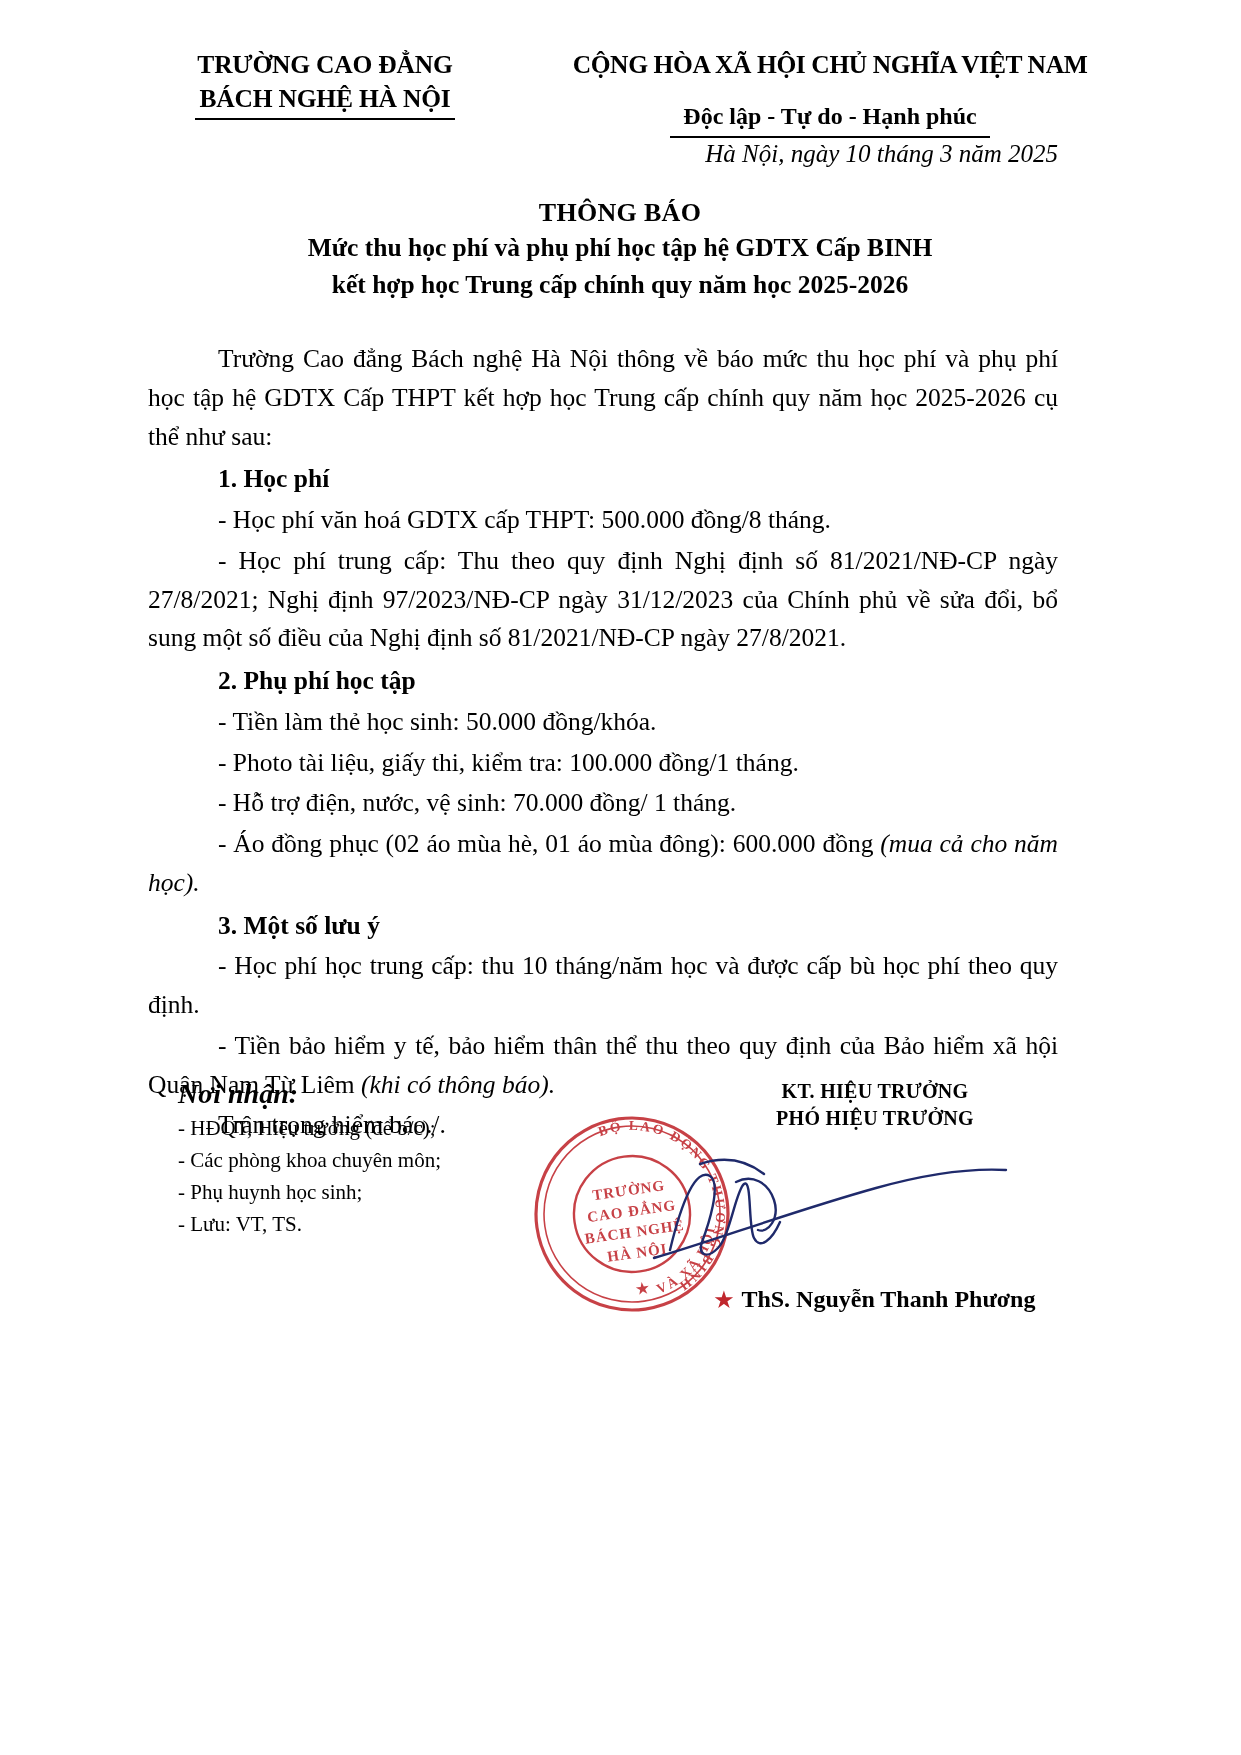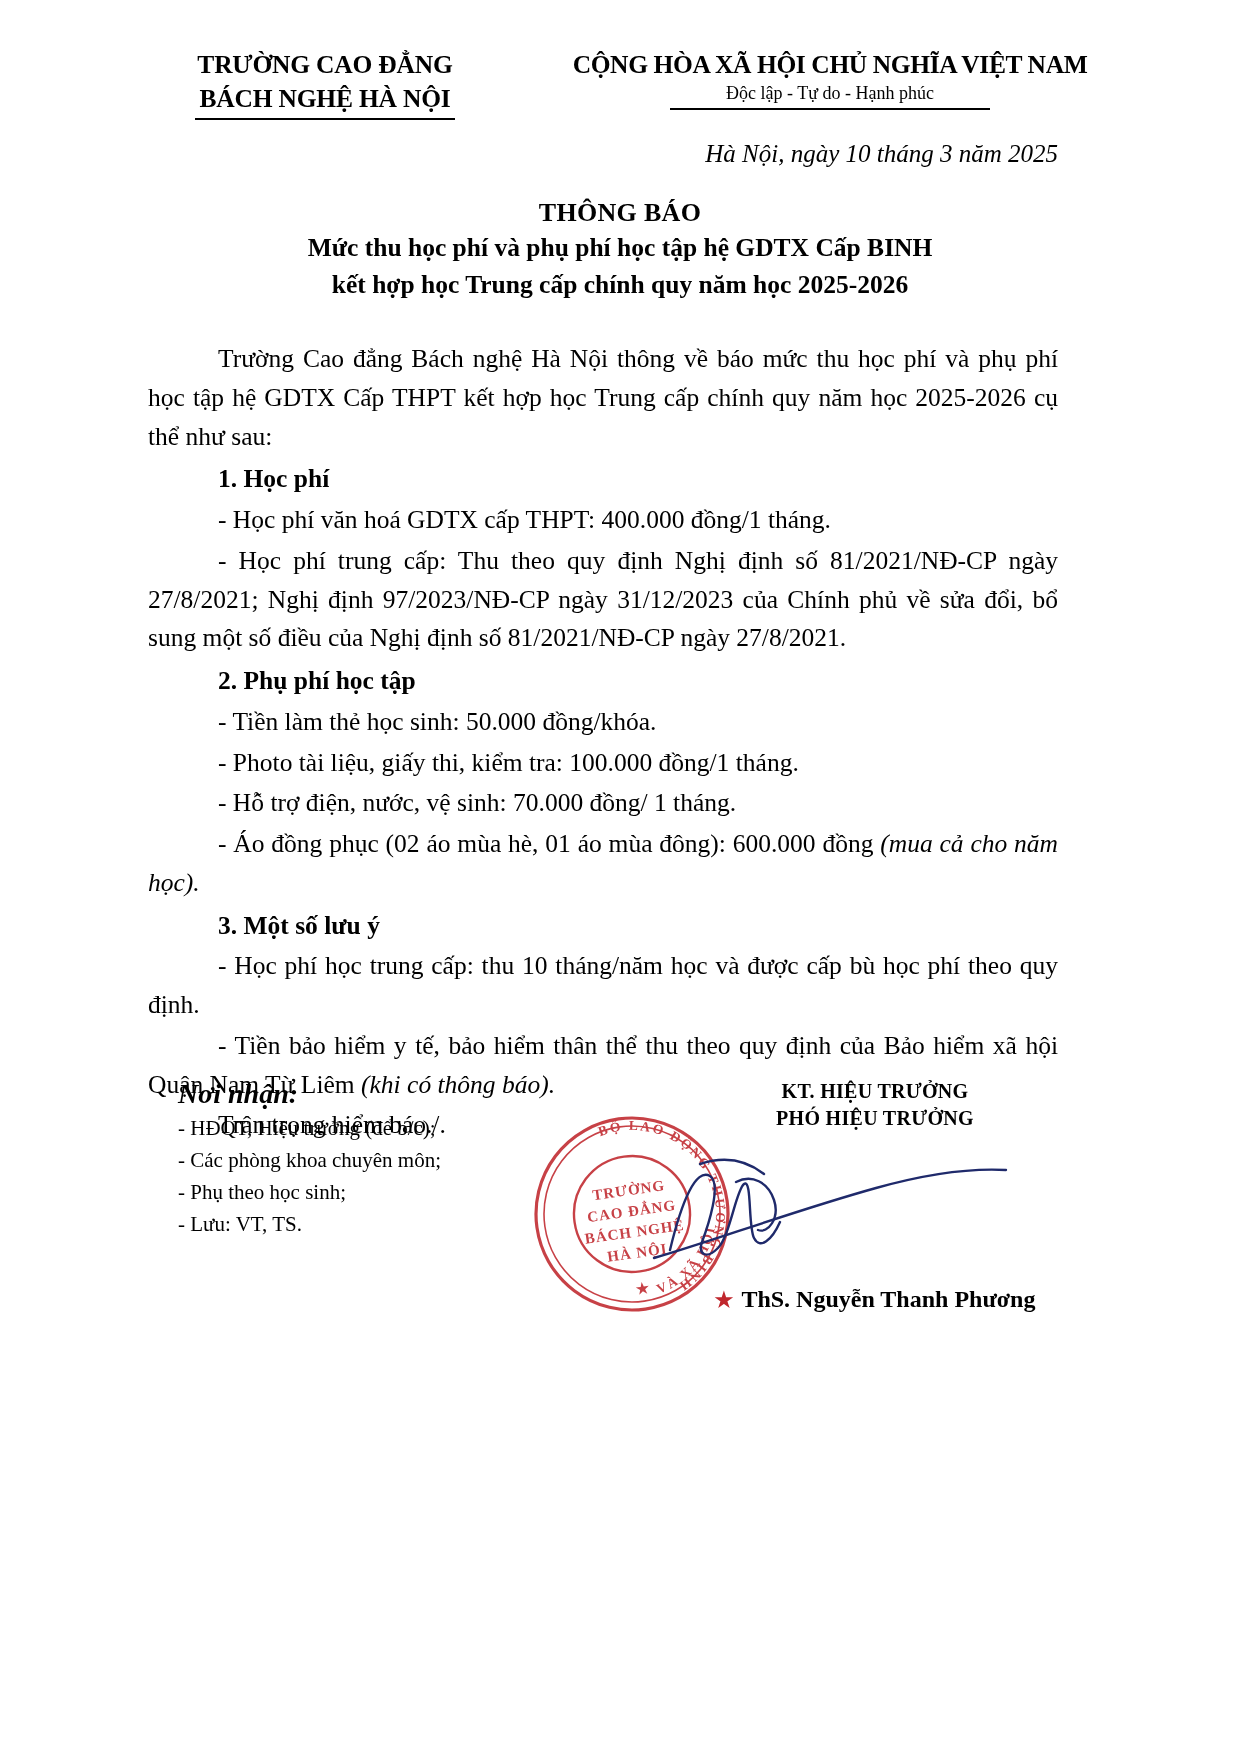--- a/index.html
+++ b/index.html
@@ -58,10 +58,11 @@
     white-space: nowrap;
   }
   .nation-line2 {
-    font-weight: normal;
-    font-size: 18px;
+    font-weight: bold;
+    font-size: 24px;
     line-height: 1.35;
     white-space: nowrap;
+    margin-top: 19px;
   }
   .nation-underline {
     width: 320px;

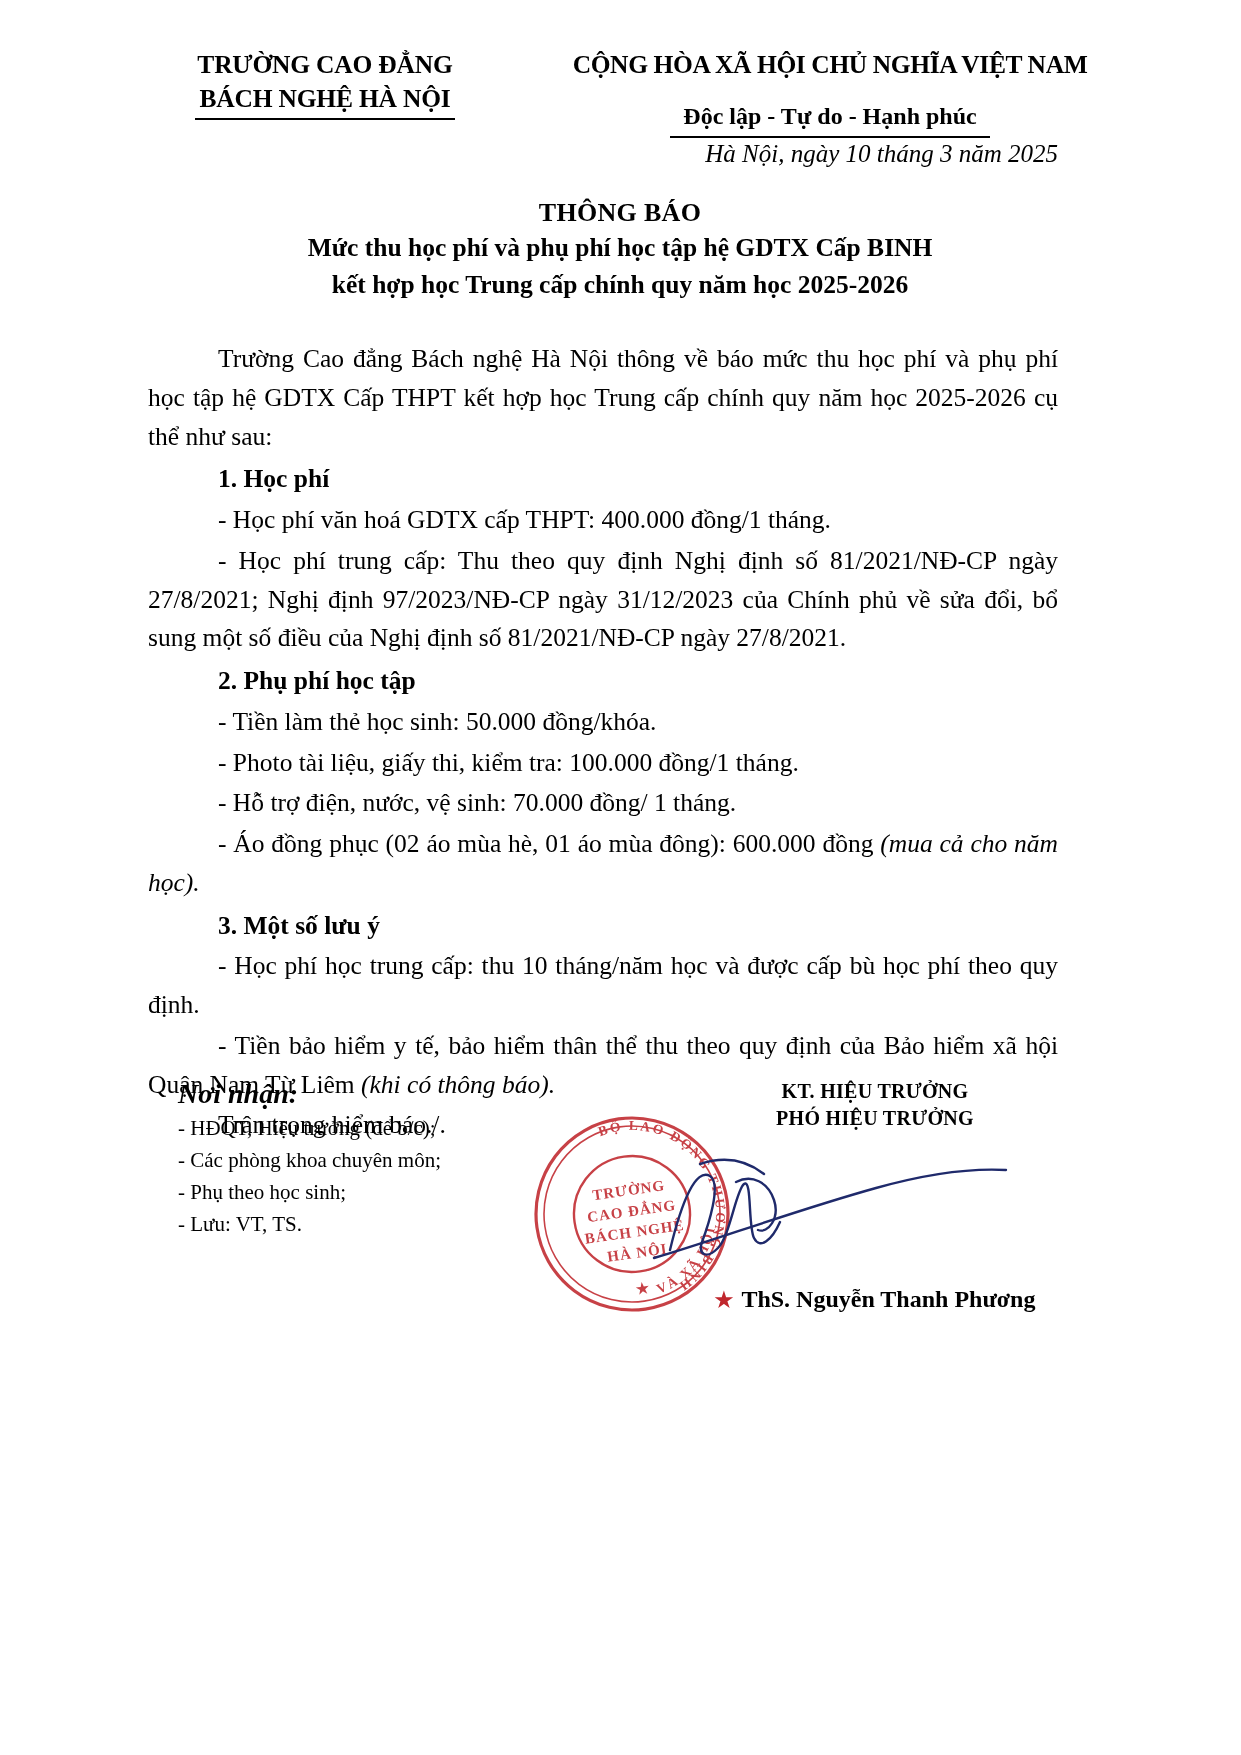--- a/index.html
+++ b/index.html
@@ -240,7 +240,7 @@
     <p class="para">Trường Cao đẳng Bách nghệ Hà Nội thông về báo mức thu học phí và phụ phí học tập hệ GDTX Cấp THPT  kết hợp học Trung cấp chính quy năm học 2025-2026 cụ thể như sau:</p>
 
     <p class="section-head">1. Học phí</p>
-    <p class="item">- Học phí văn hoá GDTX cấp THPT: 400.000 đồng/1 tháng.</p>
+    <p class="item">- Học phí văn hoá GDTX cấp THPT: 500.000 đồng/8 tháng.</p>
     <p class="item">- Học phí trung cấp: Thu theo quy định Nghị định số 81/2021/NĐ-CP ngày 27/8/2021; Nghị định 97/2023/NĐ-CP ngày 31/12/2023 của Chính phủ về sửa đổi, bổ sung một số điều của Nghị định số 81/2021/NĐ-CP ngày 27/8/2021.</p>
 
     <p class="section-head">2. Phụ phí học tập</p>

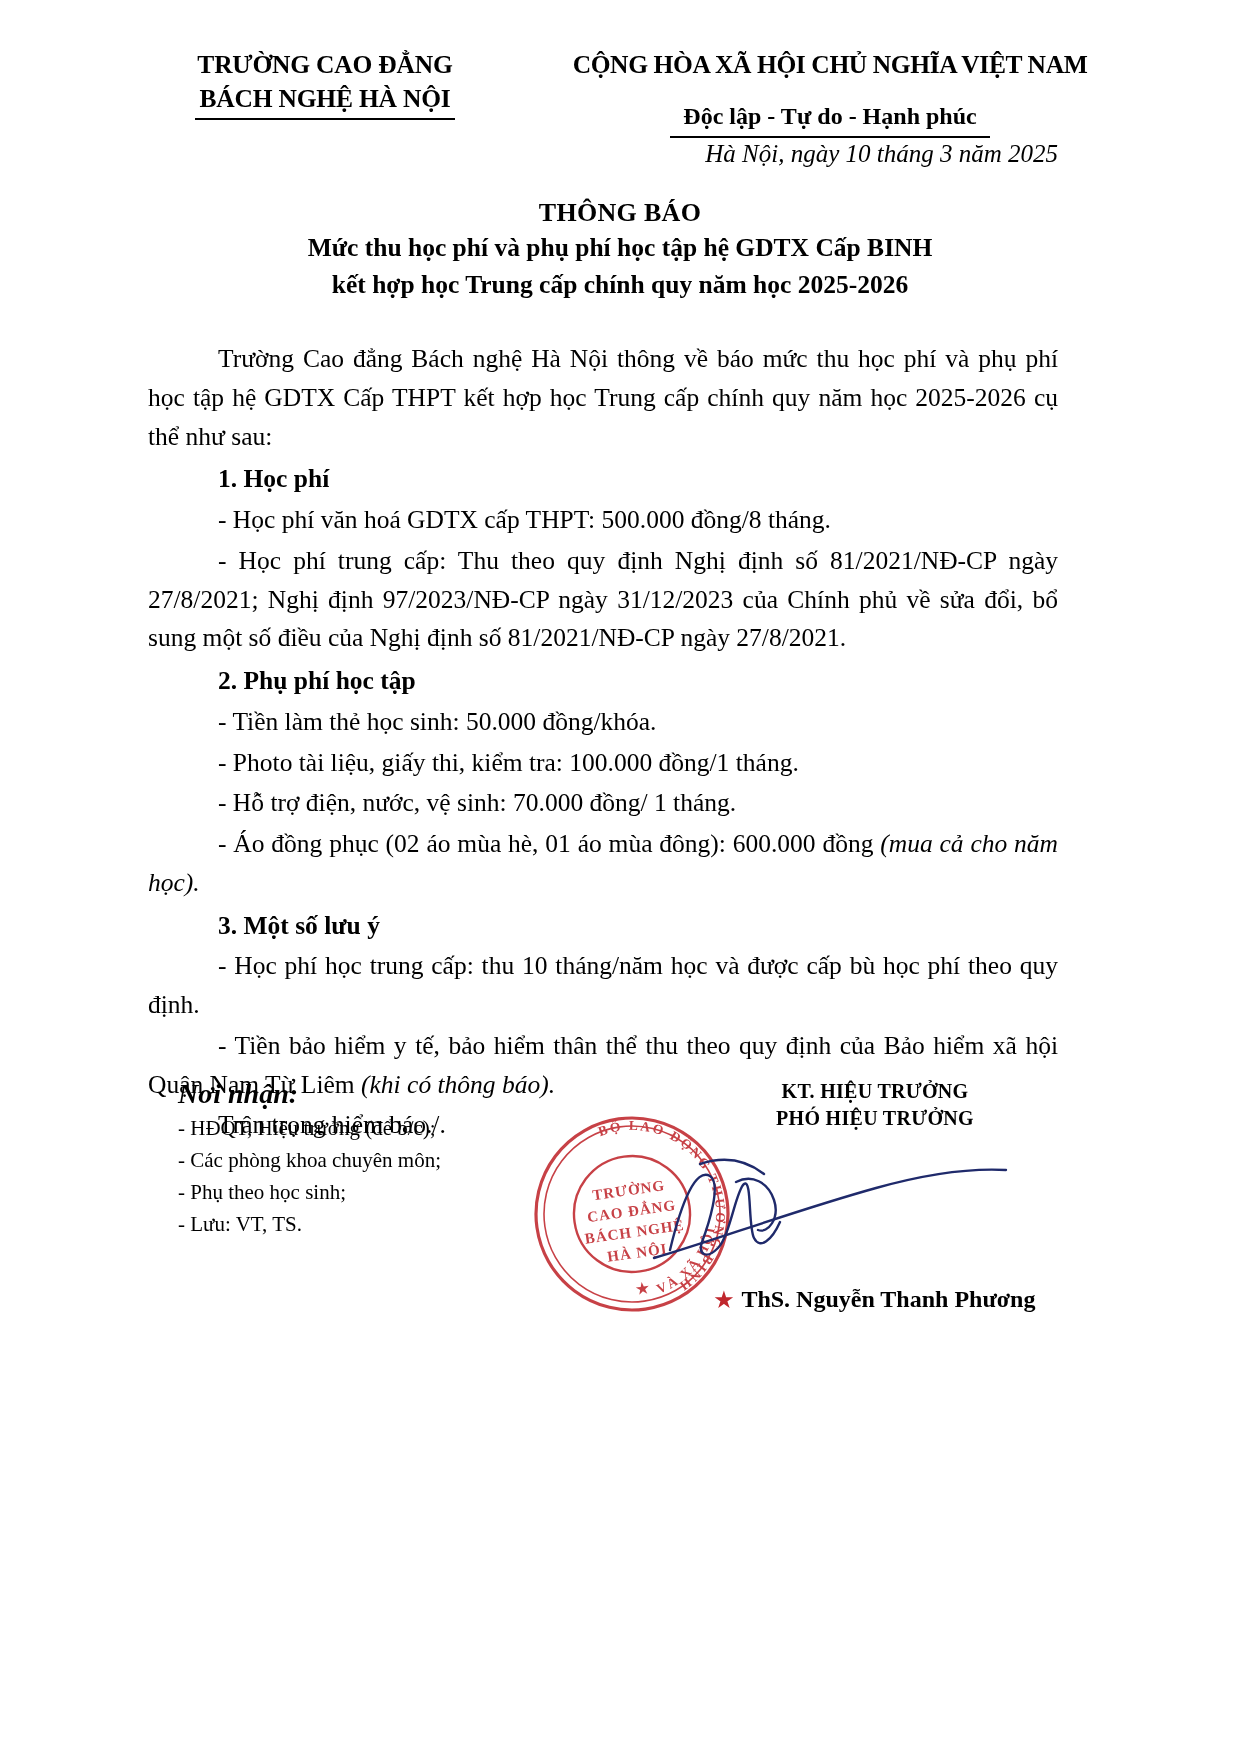--- a/index.html
+++ b/index.html
@@ -265,7 +265,7 @@
       <div class="recip-title">Nơi nhận:</div>
       <div class="recip-item">- HĐQT, Hiệu trưởng (để b/c);</div>
       <div class="recip-item">- Các phòng khoa chuyên môn;</div>
-      <div class="recip-item">- Phụ theo học sinh;</div>
+      <div class="recip-item">- Phụ huynh học sinh;</div>
       <div class="recip-item">- Lưu: VT, TS.</div>
     </div>
 

